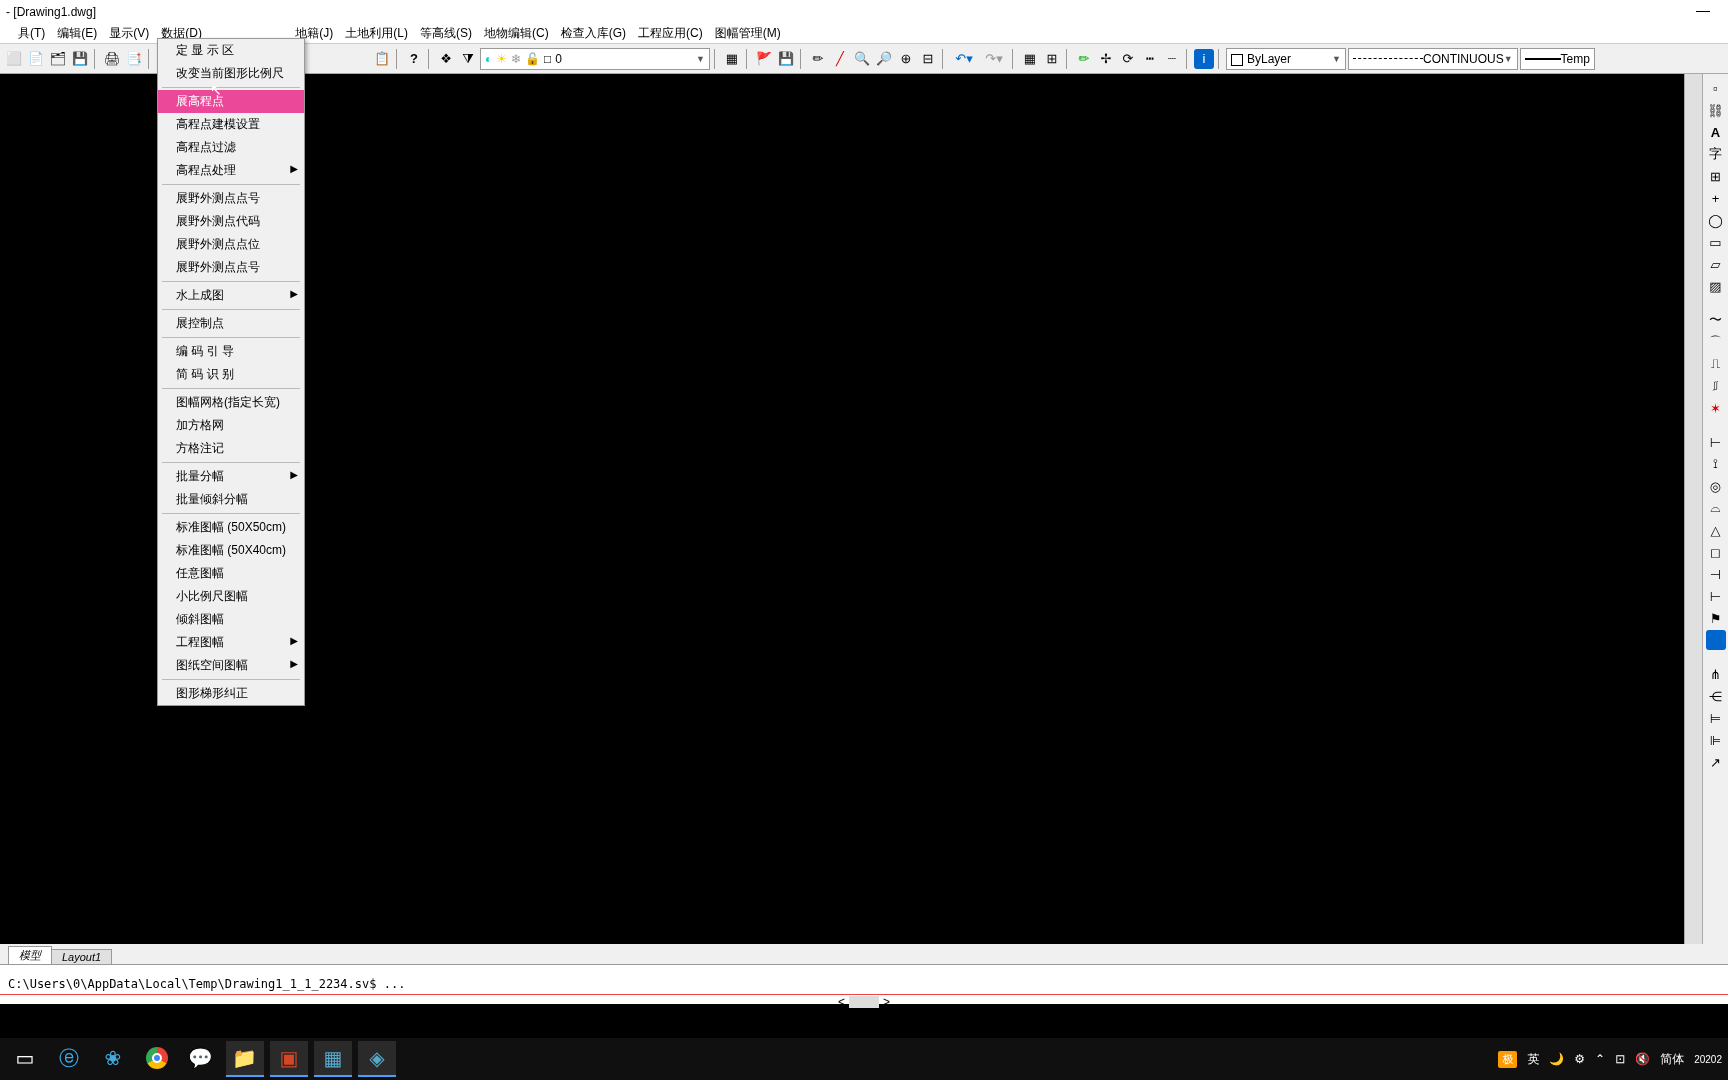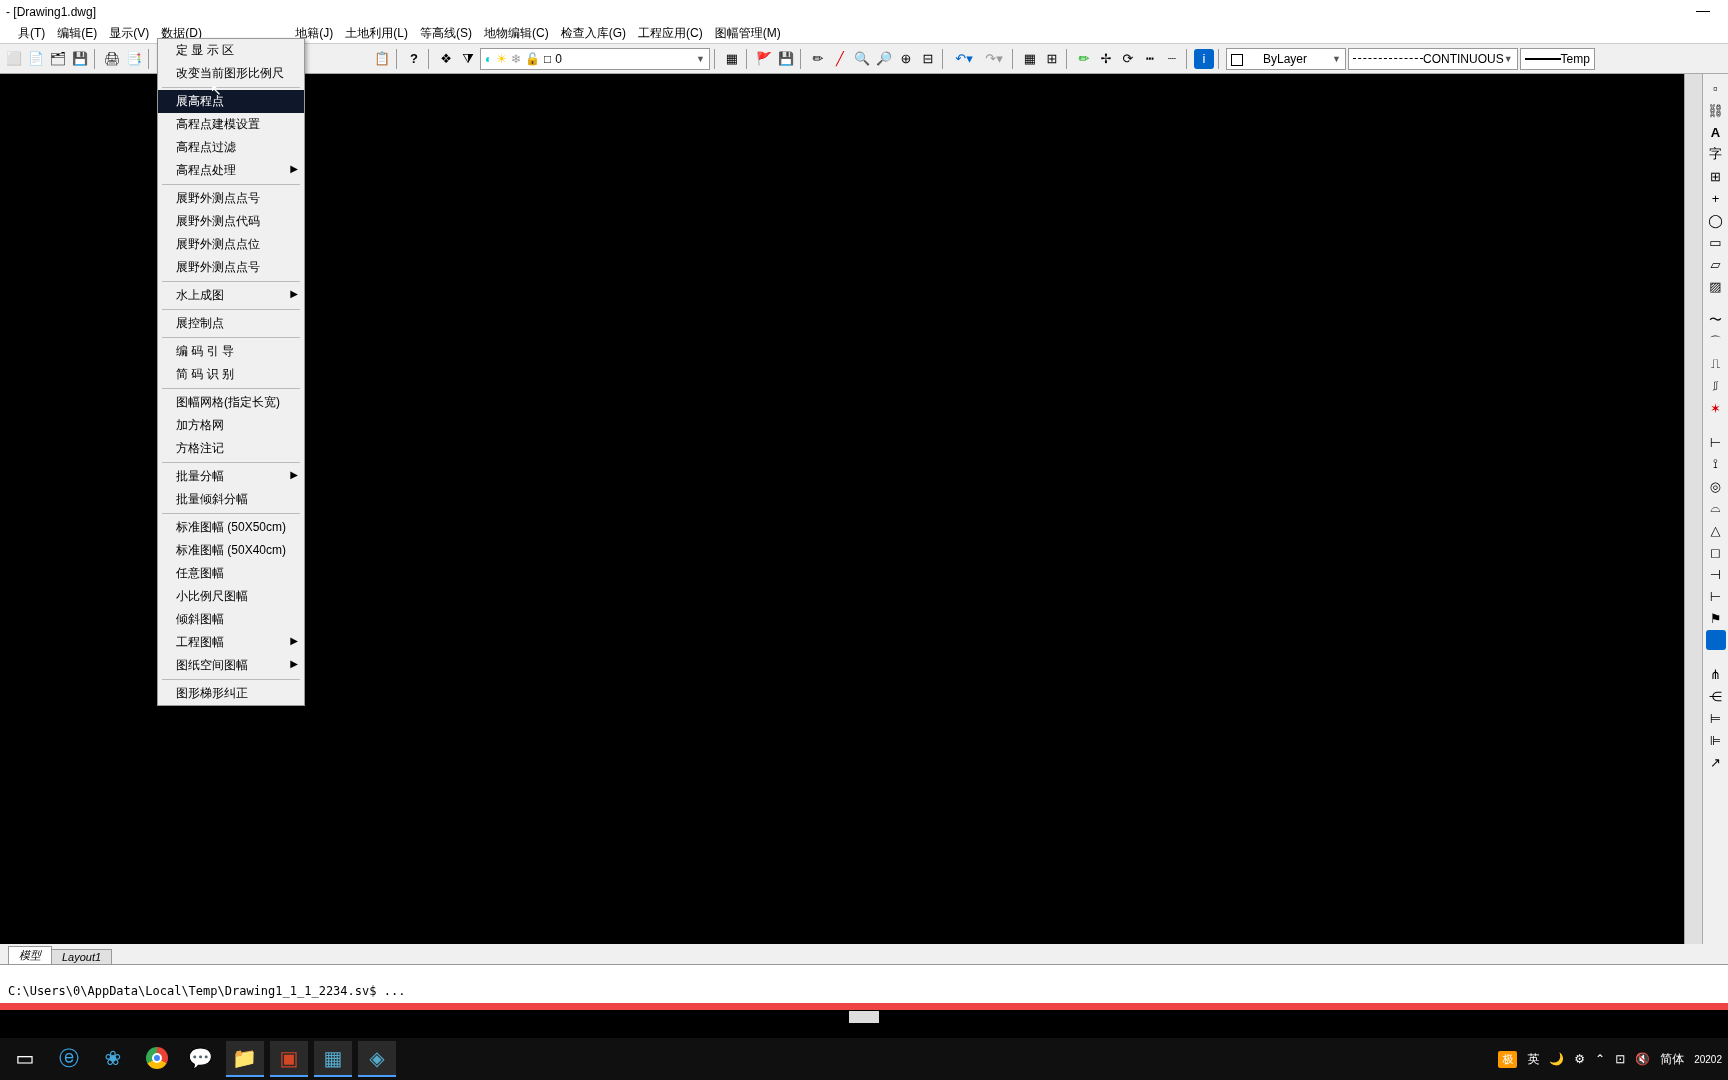--- a/index.html
+++ b/index.html
@@ -137,7 +137,7 @@
   <div class="tool-sep"></div>
 
   <div class="style-combo">
-    <span style="display:flex;align-items:flex-end;gap:20px">
+    <span style="display:flex;align-items:flex-end;gap:4px">
         <span style="width:12px;height:12px;border:1px solid #000;background:#fff"></span>
         <span>ByLayer</span>
       </span>

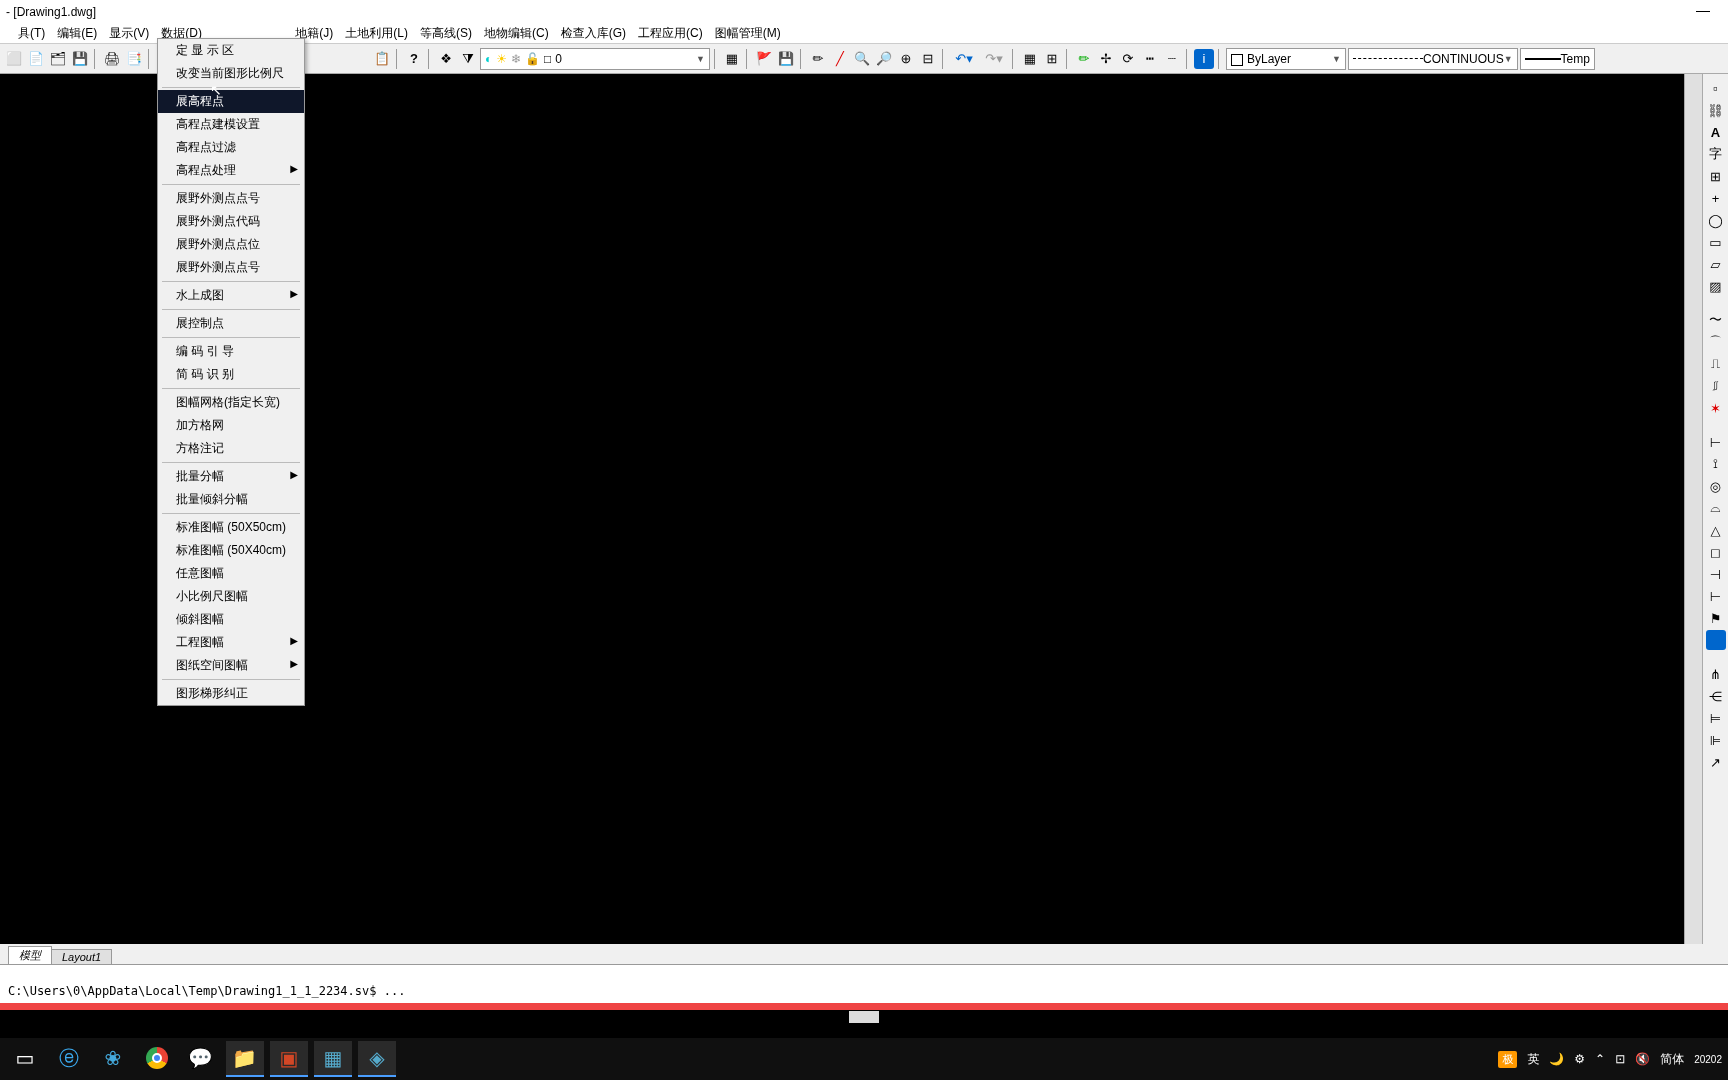--- a/index.html
+++ b/index.html
@@ -28,7 +28,7 @@
     
     .dropdown-menu { position: absolute; left: 157px; top: 38px; background: #f0f0f0; border: 1px solid #999; box-shadow: 2px 2px 4px rgba(0,0,0,0.3); min-width: 144px; z-index: 100; }
     .dropdown-item { padding: 3px 18px; font-size: 12px; cursor: pointer; position: relative; white-space: nowrap; }
-    .dropdown-item.highlighted { background: #0f172a; color: #fff; }
+    .dropdown-item.highlighted { background: #ec4899; color: #fff; }
     .dropdown-sep { height: 1px; background: #bbb; margin: 2px 4px; }
     .dropdown-item .arrow { position: absolute; right: 6px; top: 4px; font-size: 10px; }
     

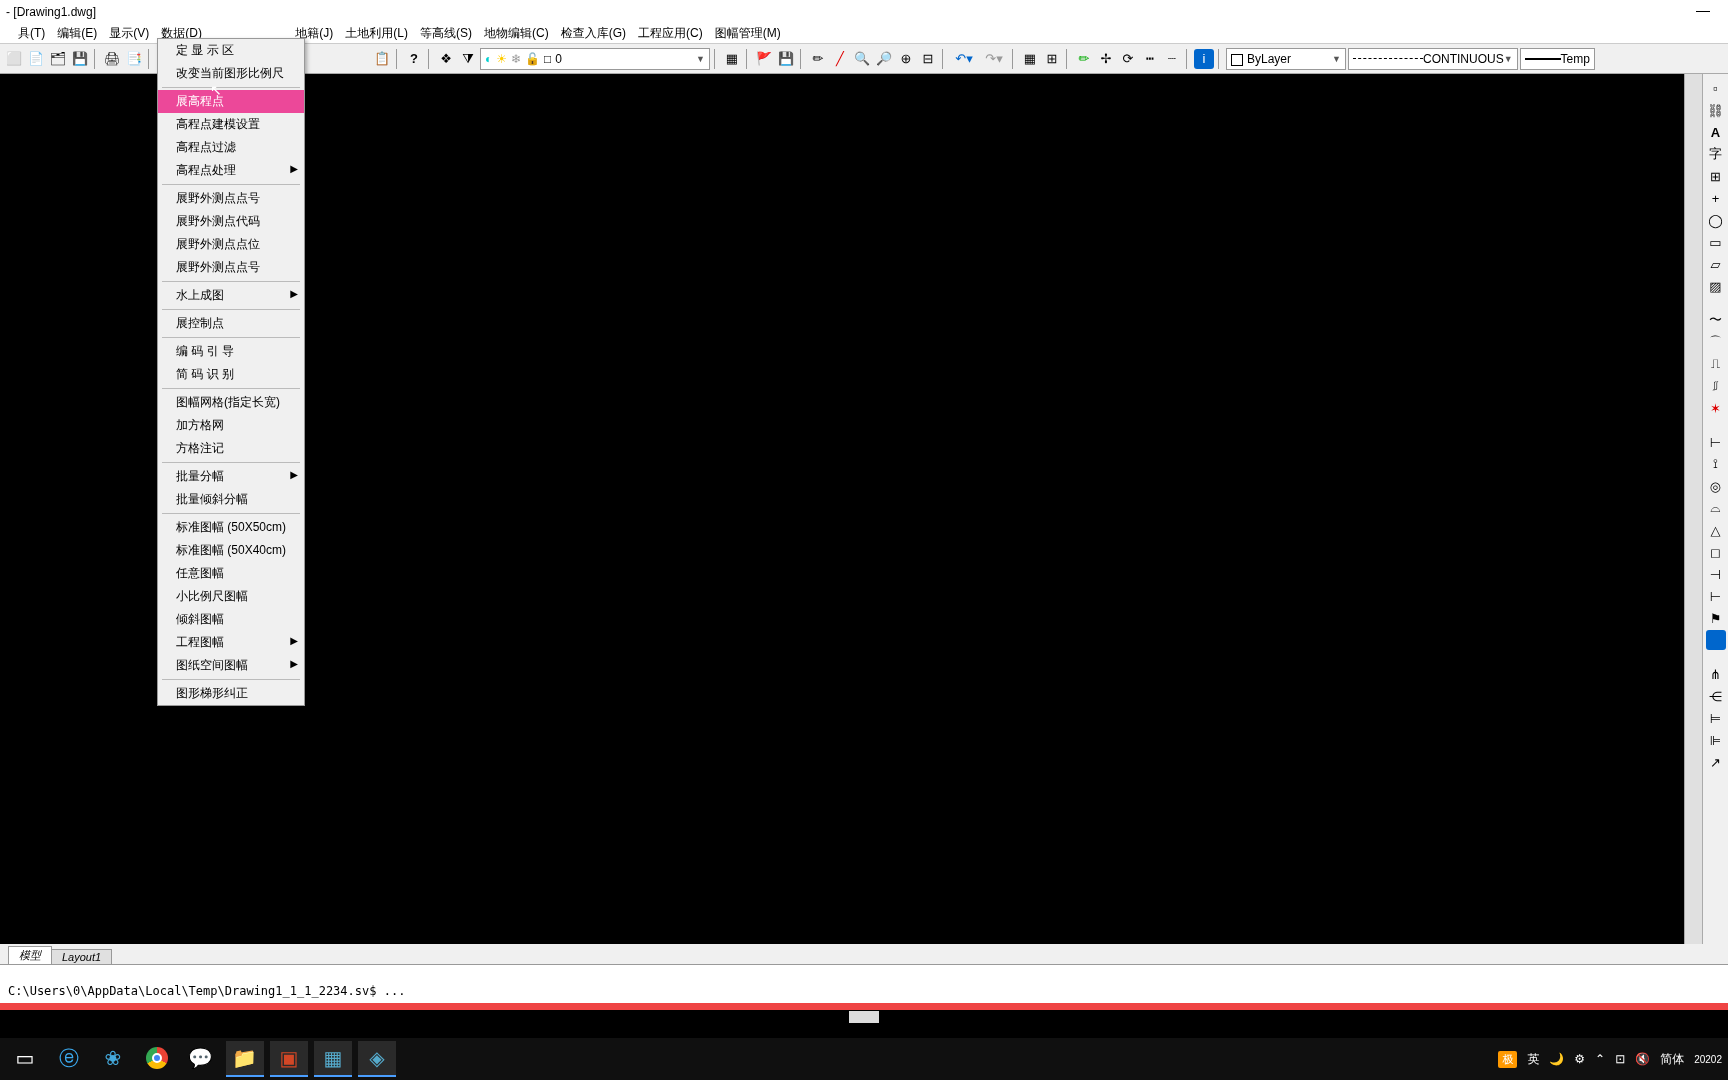--- a/index.html
+++ b/index.html
@@ -37,7 +37,7 @@
     .tab.active { background: #fff; }
     
     .command-area { height: 40px; background: #fff; border-top: 1px solid #999; display: flex; flex-direction: column; }
-    .command-line { height: 30px; padding: 19px 8px; font-family: monospace; font-size: 12px; border-bottom: 7px solid #ef4444; }
+    .command-line { height: 30px; padding: 12px 8px; font-family: monospace; font-size: 12px; border-bottom: 1px solid #ef4444; }
     .command-nav { height: 18px; display: flex; align-items: center; justify-content: center; gap: 4px; font-size: 12px; }
     
     .bottom-space { height: 60px; background: #000; }

